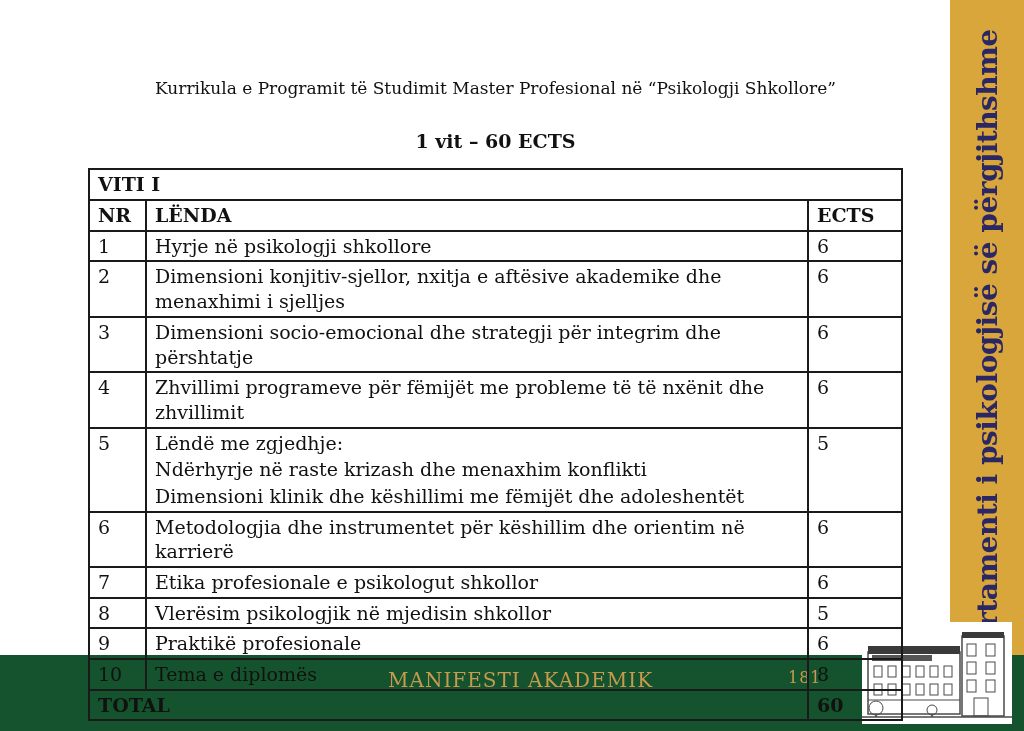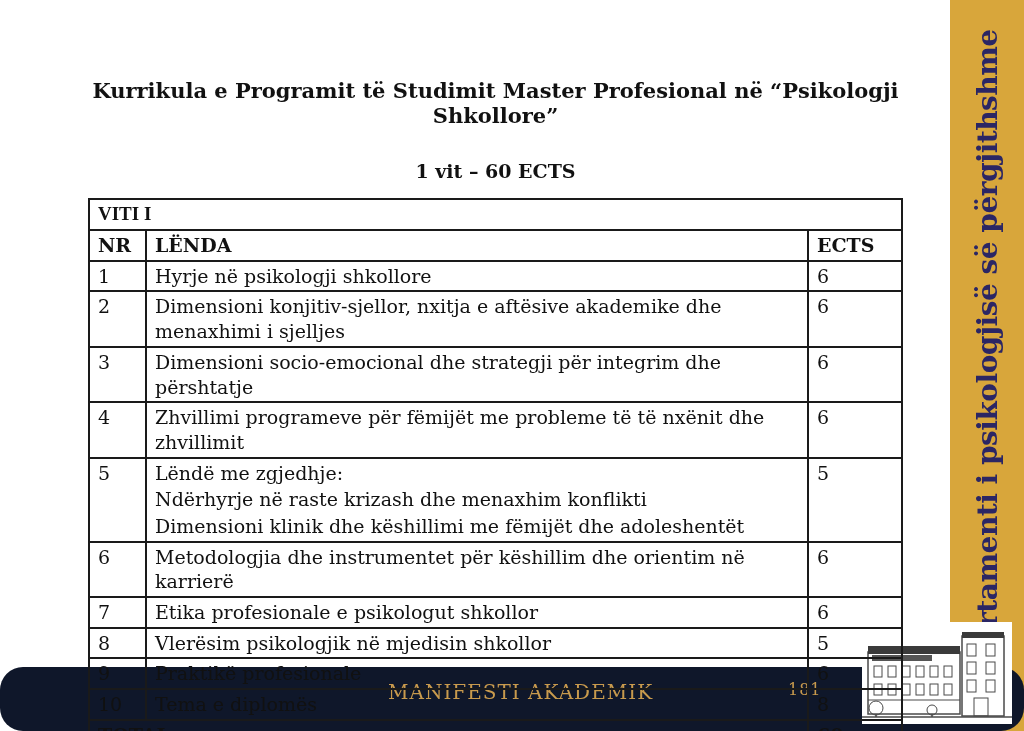--- a/index.html
+++ b/index.html
@@ -47,7 +47,7 @@
   
   .content{position:absolute;left:88px;top:0;width:815px;}
   .title{
-    margin-top:78px;text-align:center;font-weight:bold;font-size:21px;
+    margin-top:78px;text-align:center;font-weight:normal;font-size:17px;
     line-height:1.2;
   }
   .subtitle{

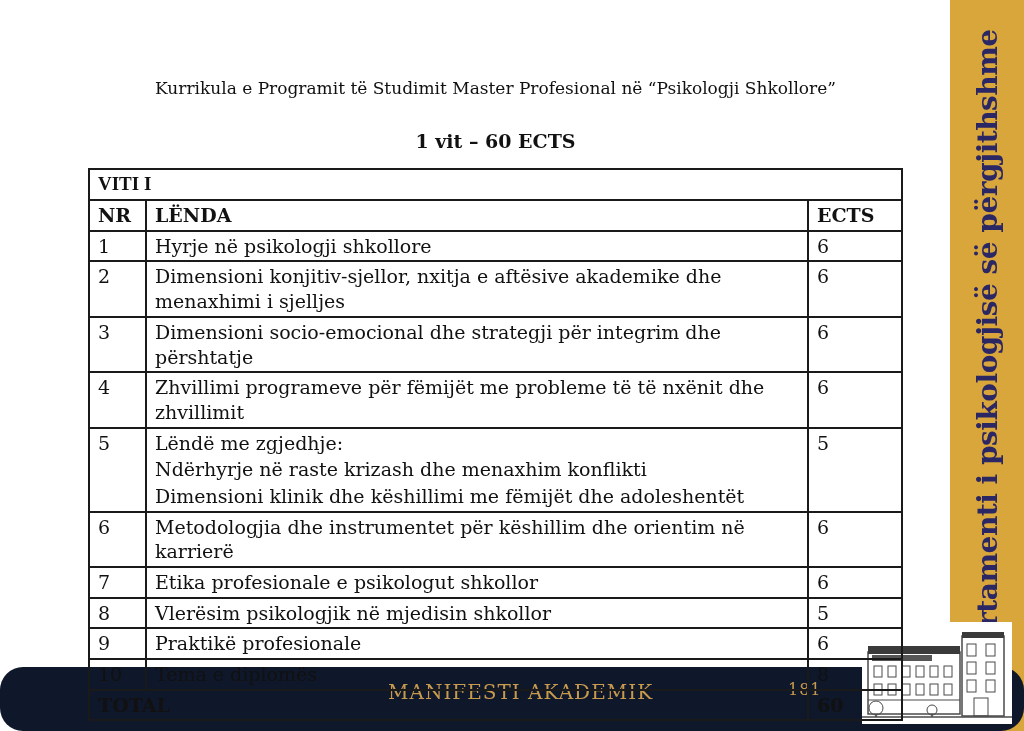--- a/index.html
+++ b/index.html
@@ -62,7 +62,7 @@
     padding:2px 8px;vertical-align:top;line-height:1.3;
     text-align:left;
   }
-  th.viti{font-size:19px;font-weight:bold;font-family:Liberation Serif, serif;}
+  th.viti{font-size:19px;font-weight:bold;}
   th.col-nr{width:39px;text-align:center;margin-left:48px;}
   th.col-ects{width:76px;text-align:left;margin-top:24px;}
   td.nr{text-align:center;}

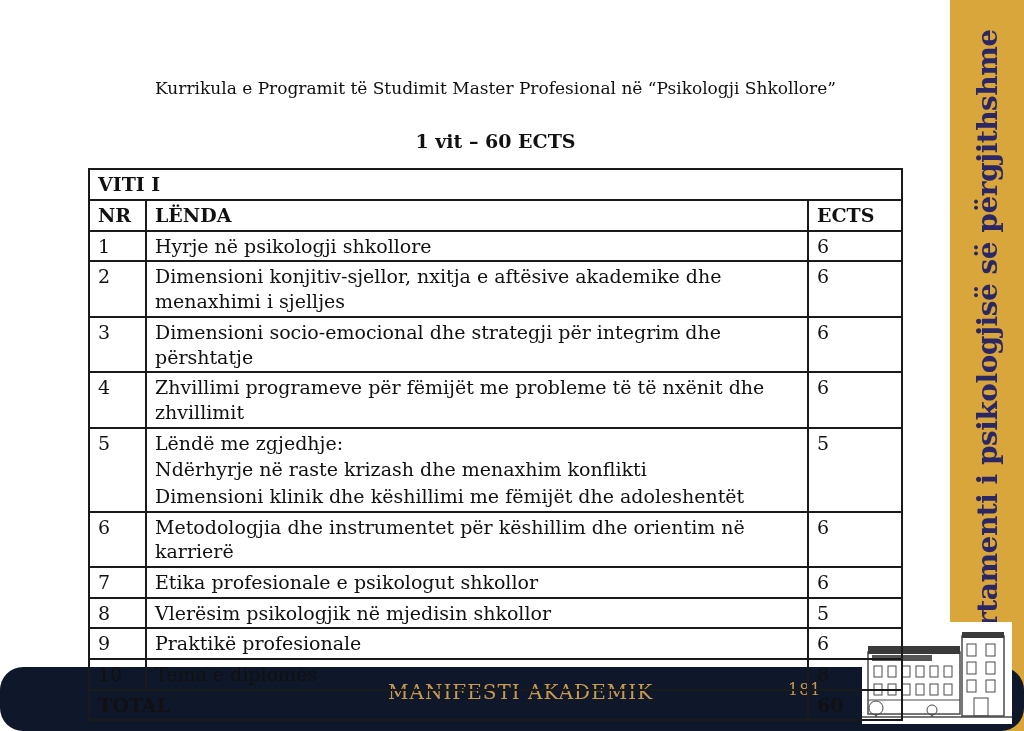--- a/index.html
+++ b/index.html
@@ -26,9 +26,8 @@
   }
   
   .footer-bar{
-    position:absolute;left:0;bottom:0;width:1024px;height:64px;
-    background:#0f172a;
-    border-radius:23px;
+    position:absolute;left:0;bottom:0;width:1024px;height:76px;
+    background:#14532d;
   }
   .footer-text{
     position:absolute;left:388px;top:13px;

